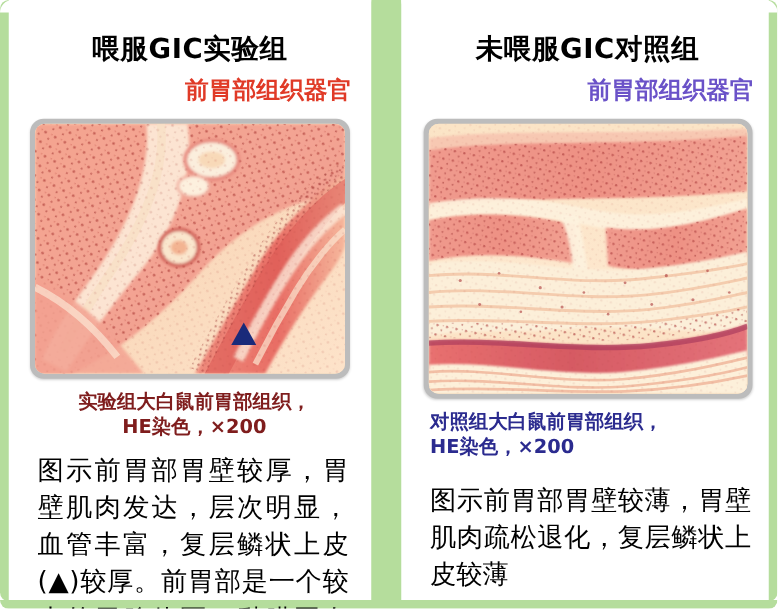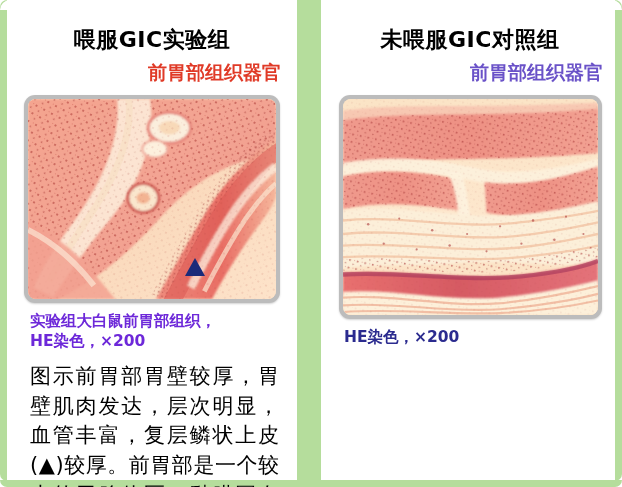--- a/index.html
+++ b/index.html
@@ -122,7 +122,7 @@
     margin-top: 9px;
     padding-left: 7px;
   }
-  .caption-left  { color: #6d28d9; }
+  .caption-left  { color: #7f1d1d; text-align: center; }
   .caption-right { color: #2b2b8f; }
 
   .body-text {

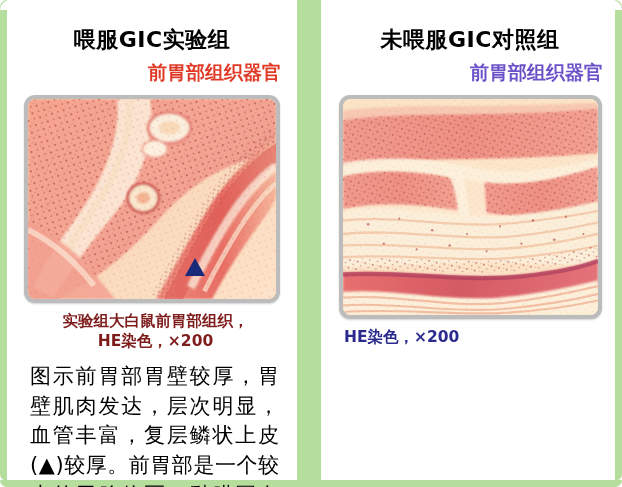--- a/index.html
+++ b/index.html
@@ -322,6 +322,7 @@
       </div>
 
       <div class="caption caption-right">
+        <div>对照组大白鼠前胃部组织，</div>
         <div>HE染色，×200</div>
       </div>
 

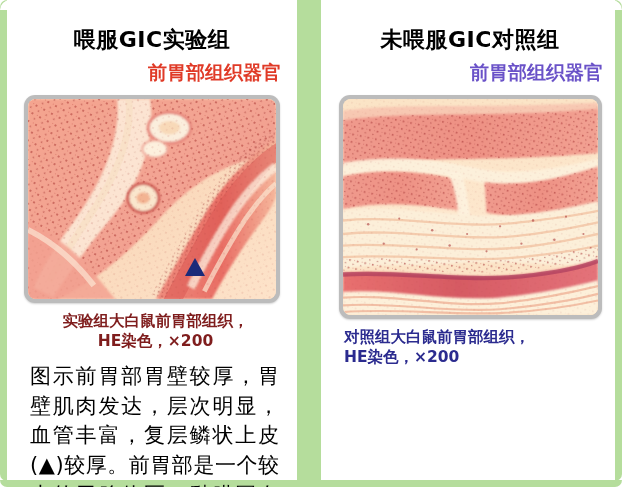--- a/index.html
+++ b/index.html
@@ -326,6 +326,7 @@
         <div>HE染色，×200</div>
       </div>
 
+      <div class="body-text body-right">图示前胃部胃壁较薄，胃壁肌肉疏松退化，复层鳞状上皮较薄</div>
     </div>
   </div>
 

